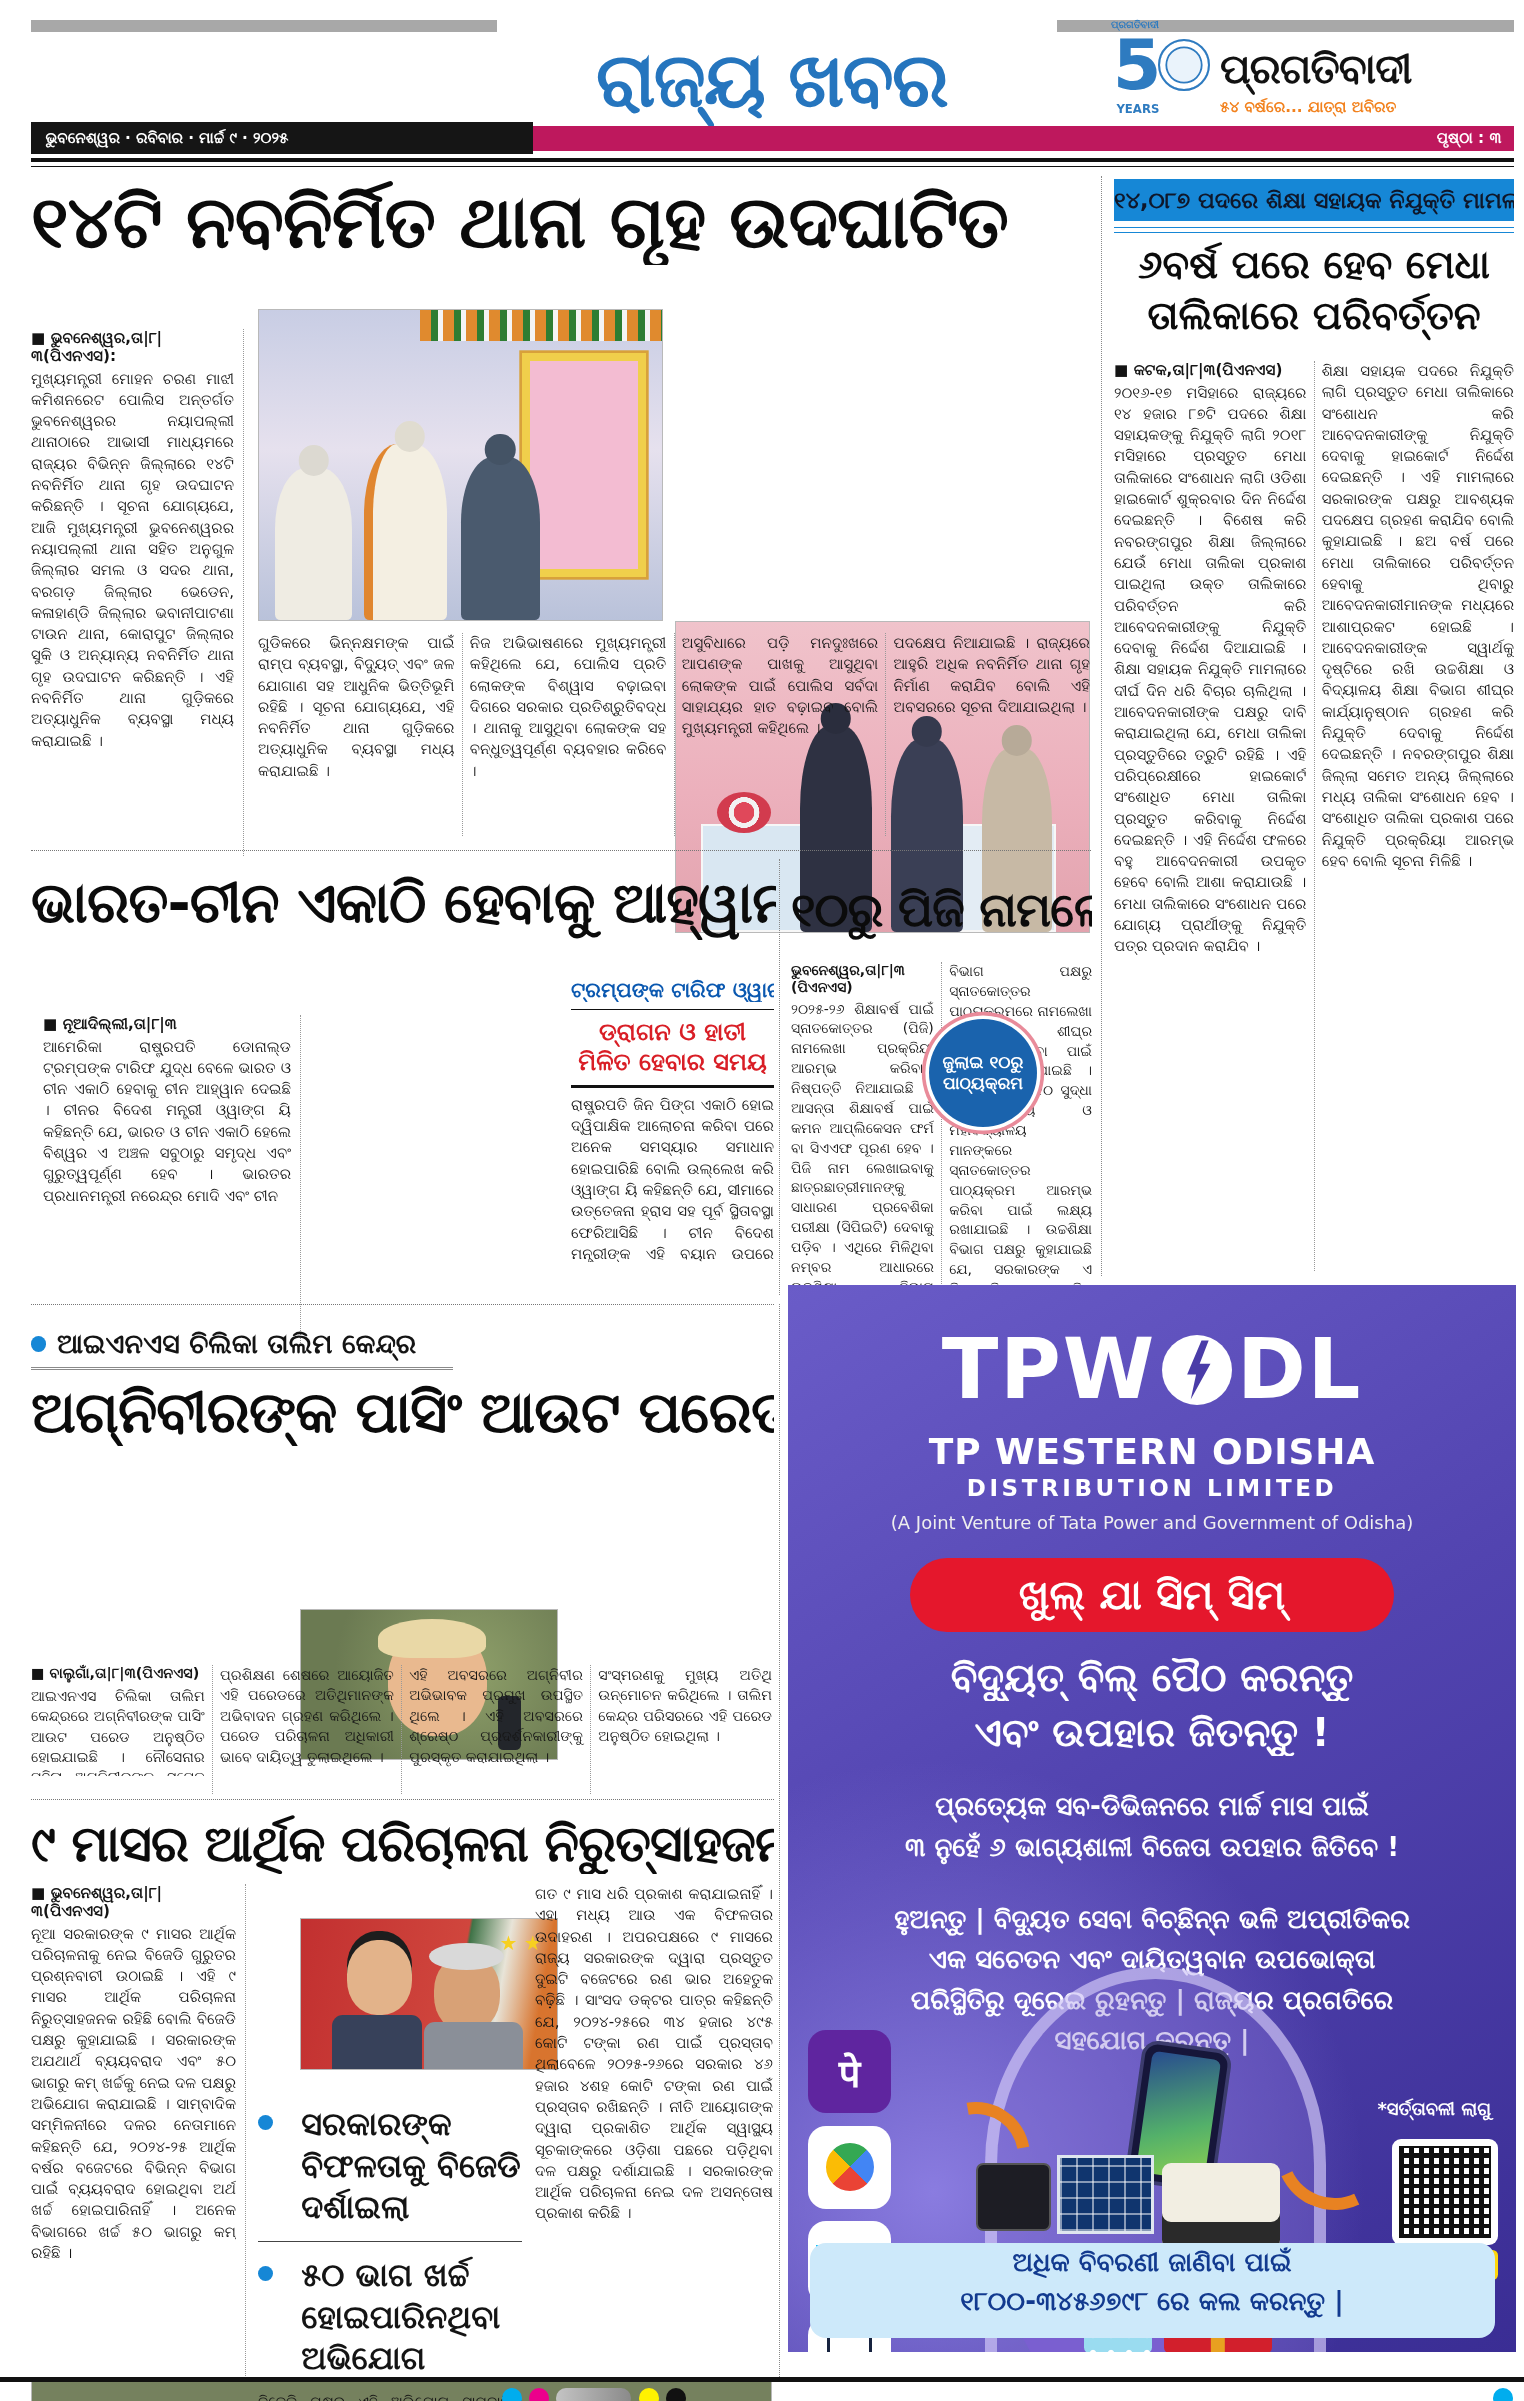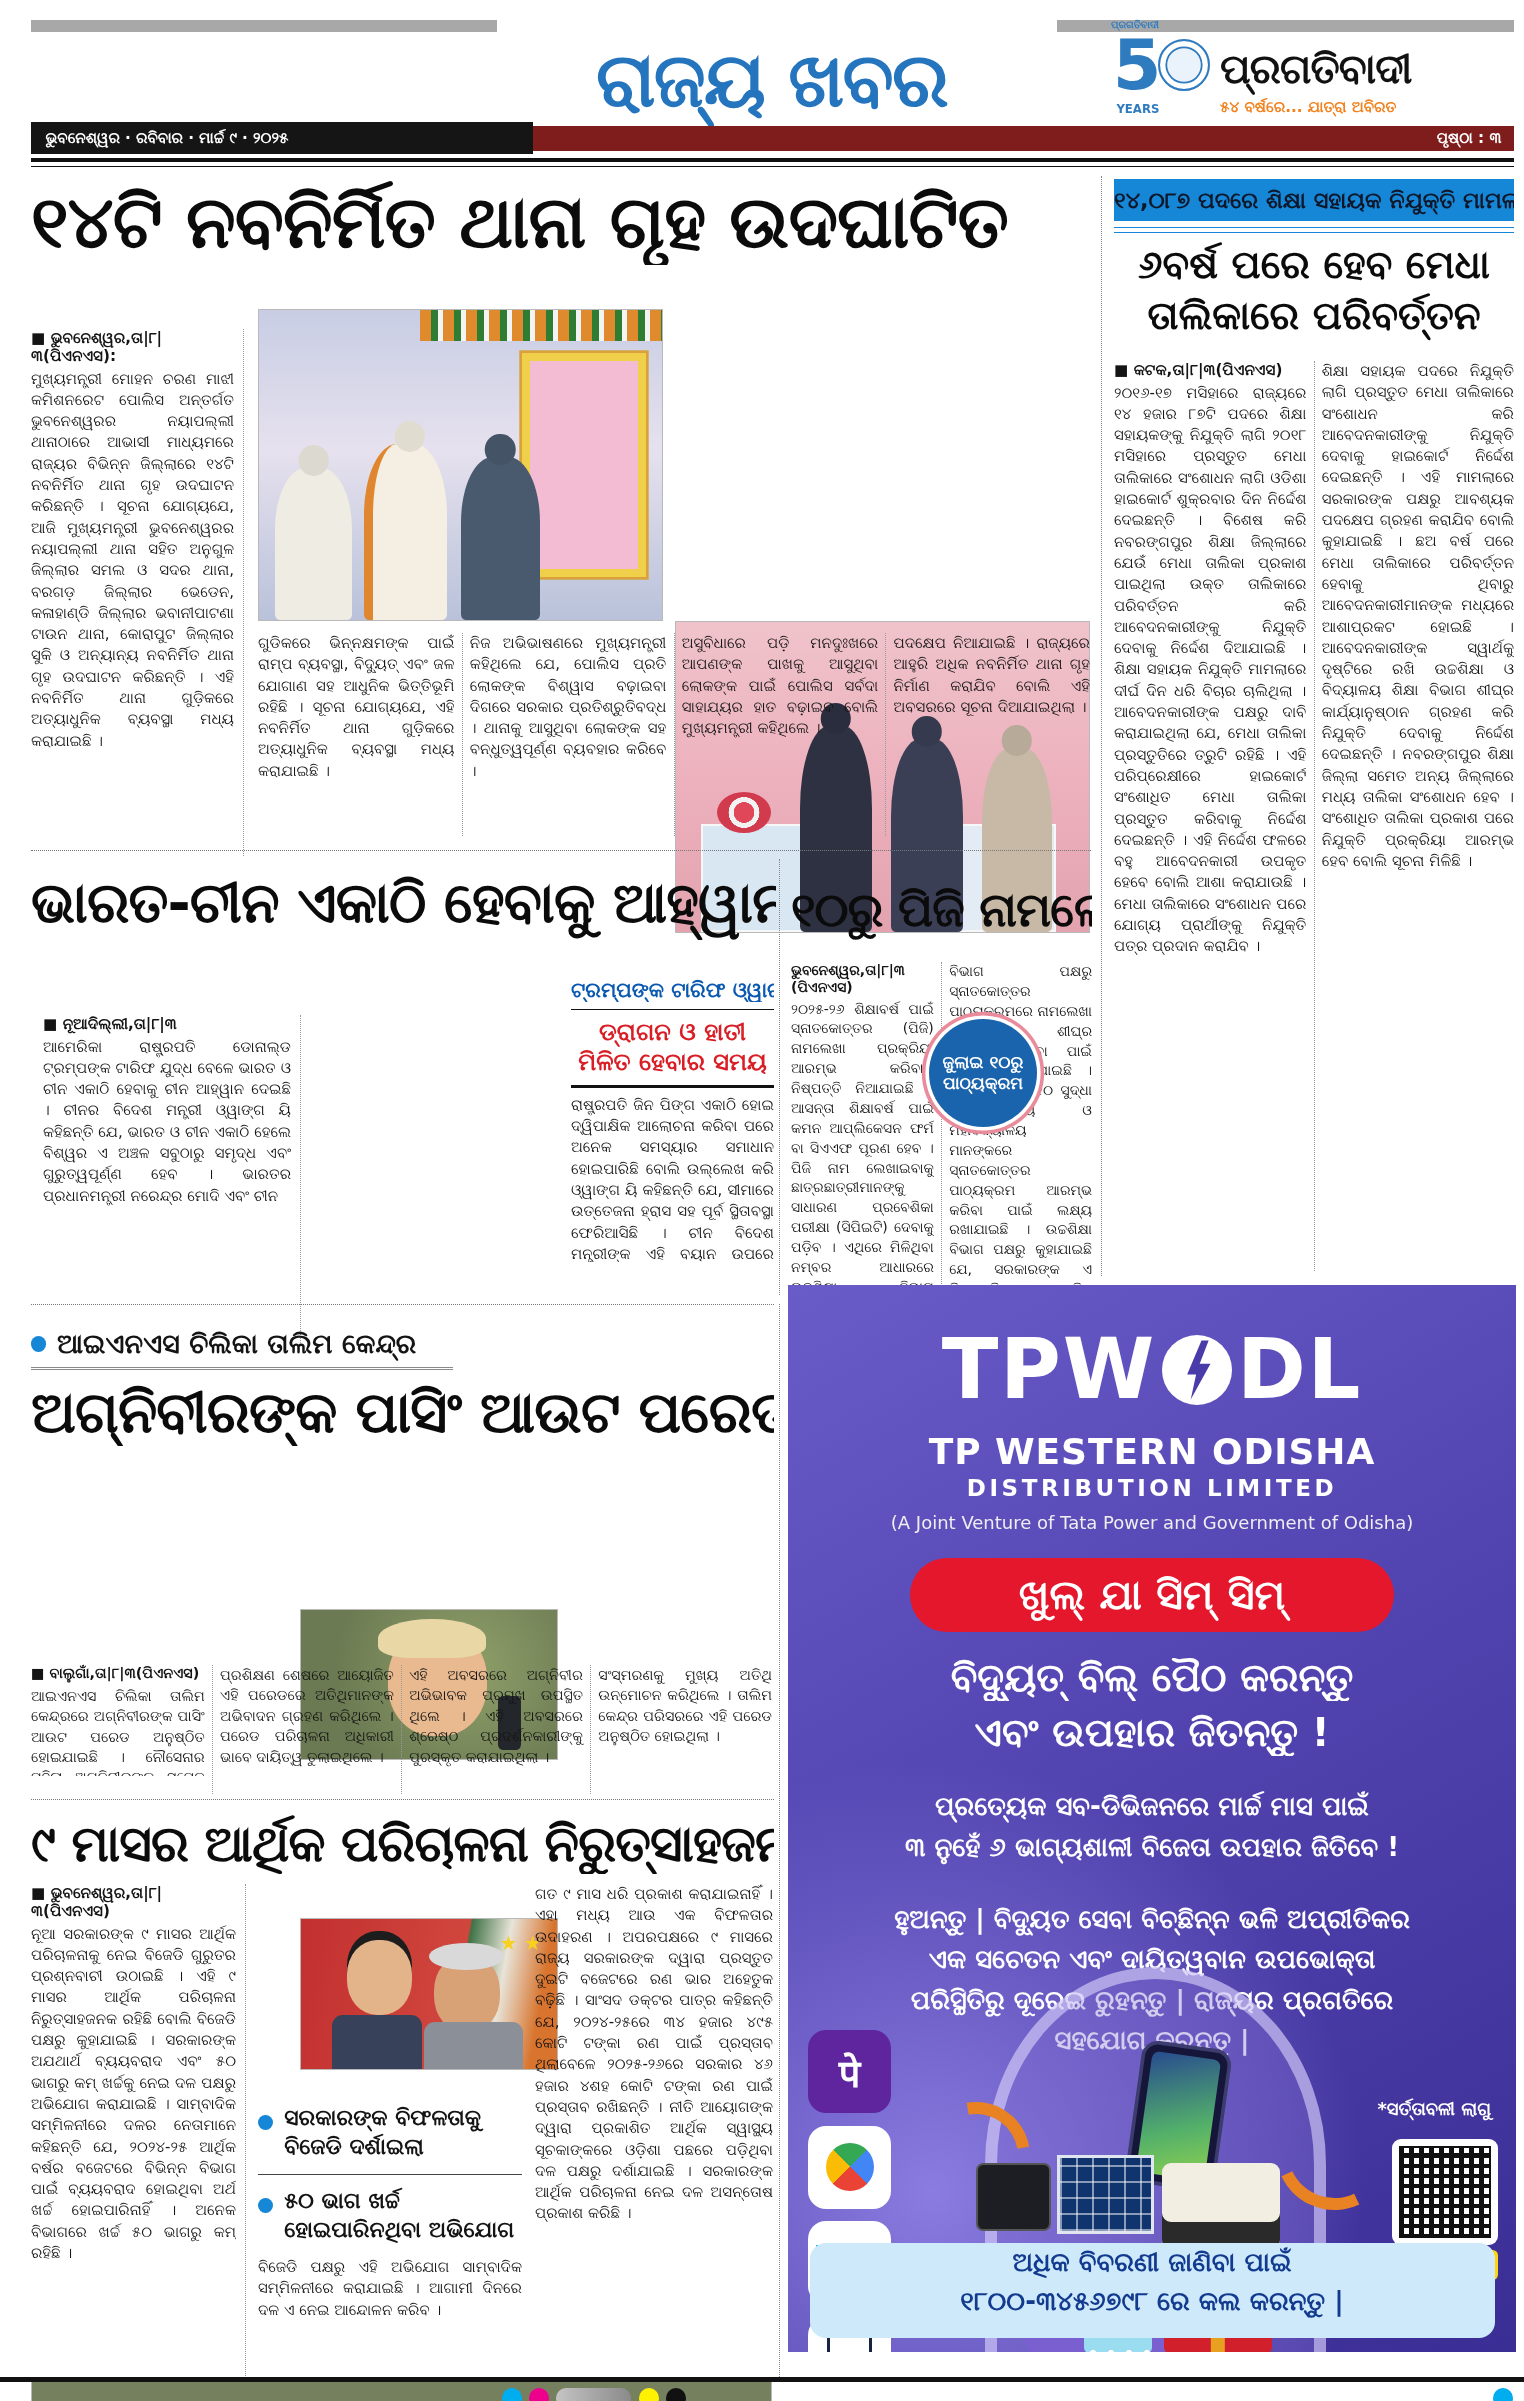--- a/index.html
+++ b/index.html
@@ -23,7 +23,7 @@
   
   .gray-bar { background: #a8a8a8; height: 11.7px; }
   .masthead { font-size: 75px; font-weight: 700; color: #2575be; text-align: center; letter-spacing: -1.8px; white-space: nowrap; overflow: hidden; }
-  .black-bar { background: #7f1d1d; color: #fff; }
+  .black-bar { background: #be185d; color: #fff; }
   .double-rule { border-top: 4.5px solid #111; border-bottom: 1.8px solid #111; height: 9px; }
 
   .kicker-box { background: #1687d6; color: #0f172a; font-weight: 700; font-size: 22.4px; text-align: center; line-height: 42px; overflow: hidden; white-space: nowrap; }

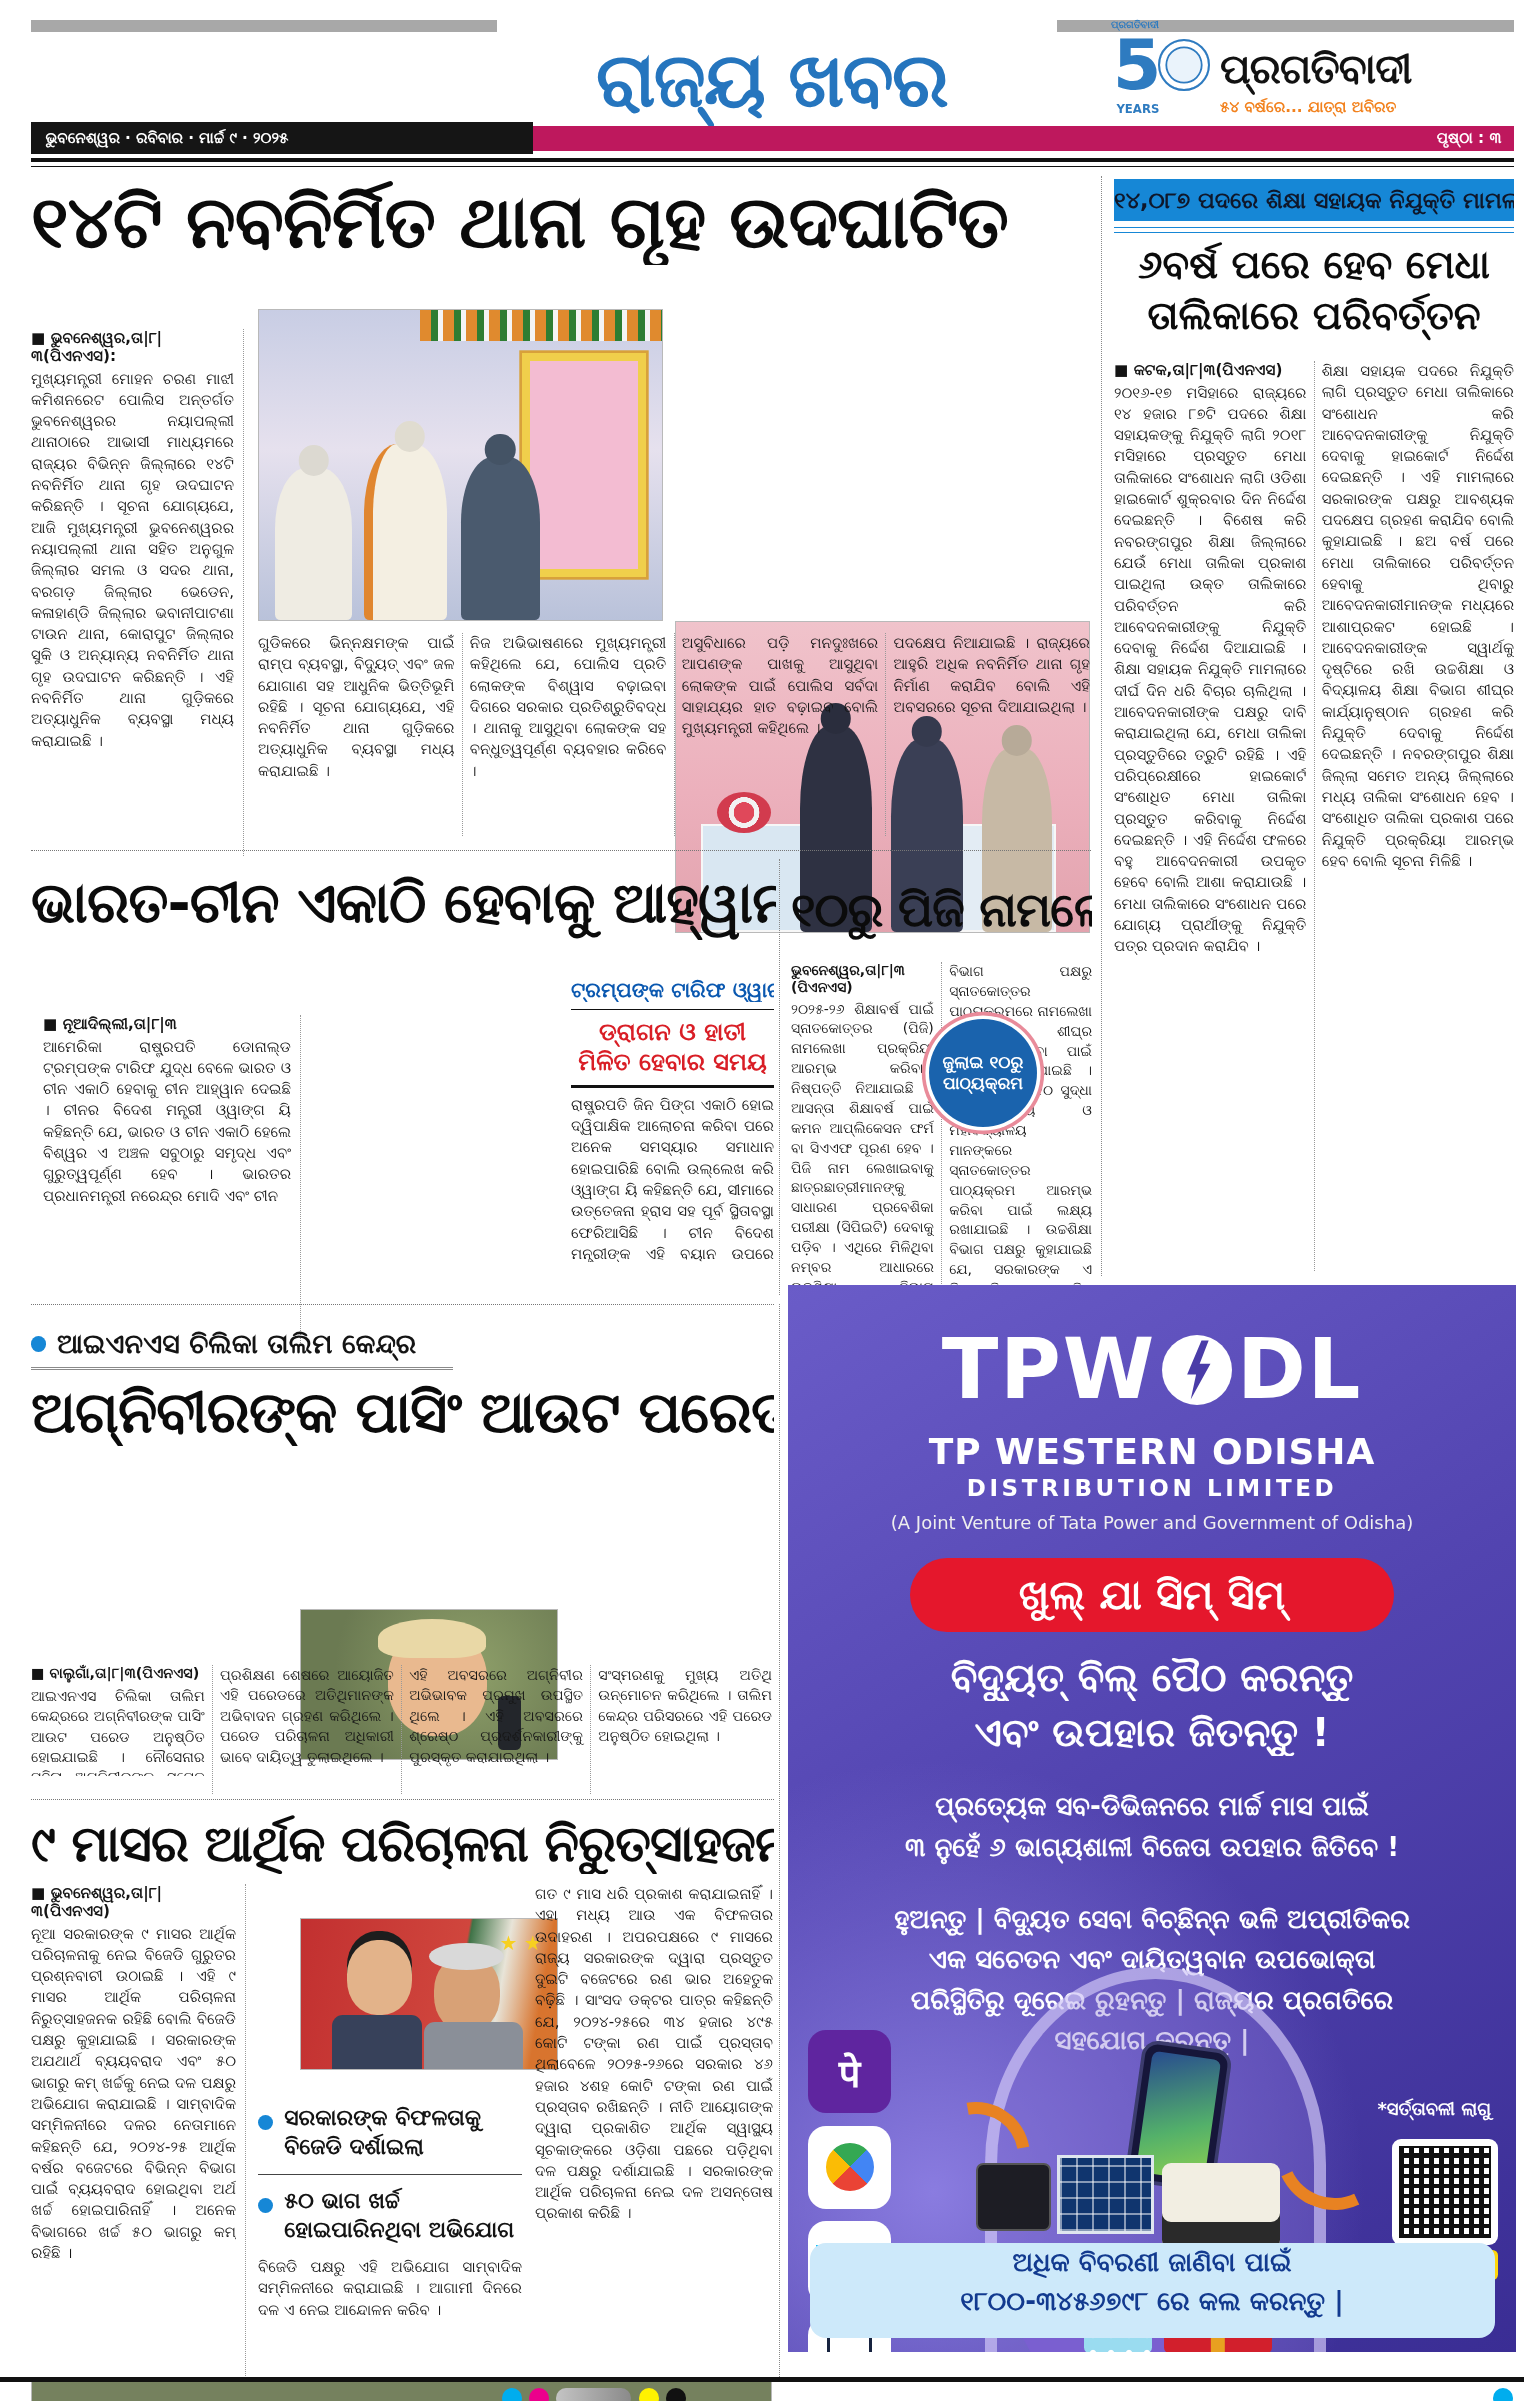--- a/index.html
+++ b/index.html
@@ -48,7 +48,7 @@
   .blue-dot { width: 15.2px; height: 15.2px; border-radius: 50%; background: #1687d6; flex: 0 0 auto; }
   .dbl-under { border-bottom: 3.6px double #8a8a8a; padding-bottom: 7.2px; }
 
-  .bullet-item { display: flex; gap: 11px; font-weight: 700; font-size: 22px; line-height: 1.3; align-items: flex-start; }
+  .bullet-item { display: flex; gap: 28px; font-weight: 700; font-size: 32px; line-height: 1.3; align-items: flex-start; }
   .bullet-item .blue-dot { margin-top: 10.8px; }
 
   

